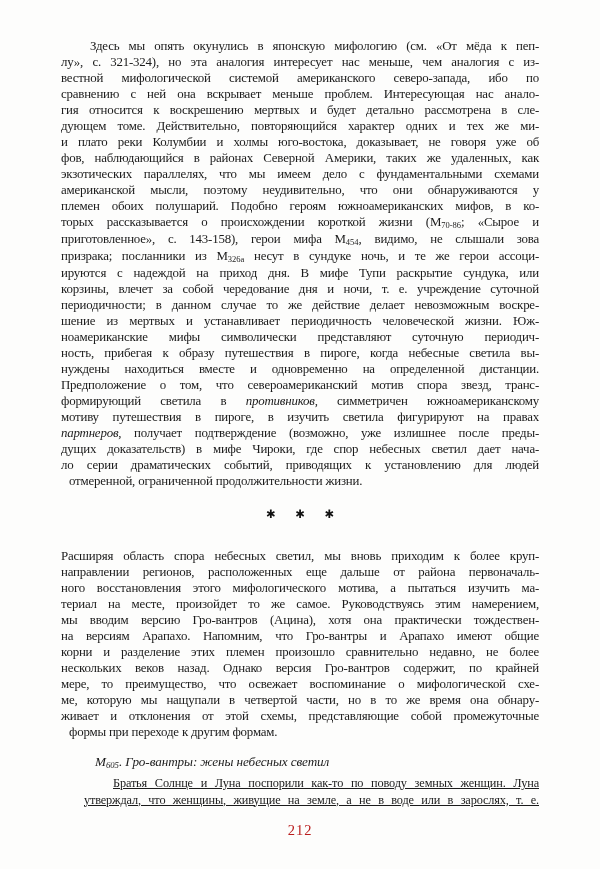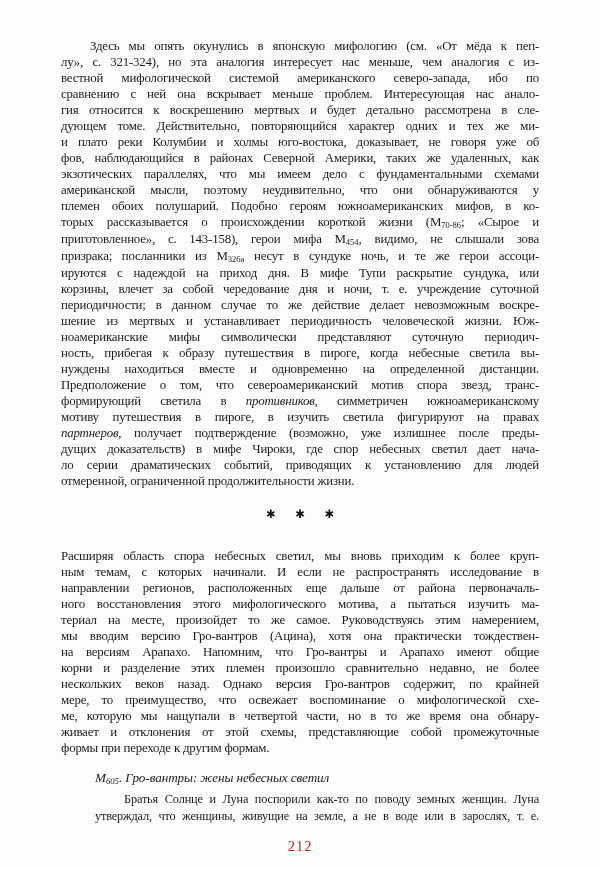--- a/index.html
+++ b/index.html
@@ -20,7 +20,7 @@
     text-align-last:justify;
     white-space:normal;
   }
-  .para .line.last { text-align-last:left; }
+  .para .line.last { text-align-last:left;margin-left:8px; }
   .para .line.indent { text-indent:29px; }
   i { font-style:italic; }
   sub {

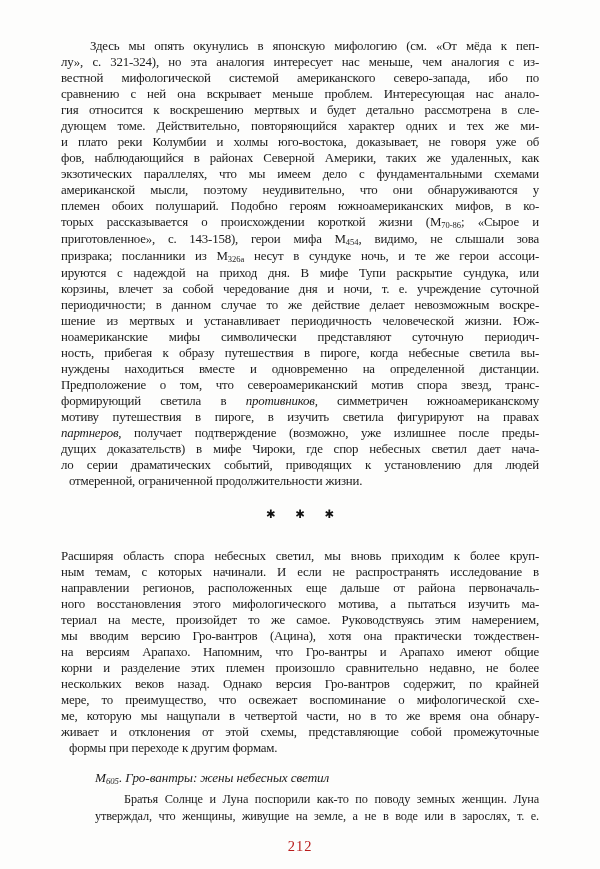--- a/index.html
+++ b/index.html
@@ -101,7 +101,6 @@
 
   <div class="para">
       <div class="line">Расширяя область спора небесных светил, мы вновь приходим к более круп-</div>
-      <div class="line">ным темам, с которых начинали. И если не распространять исследование в</div>
       <div class="line">направлении регионов, расположенных еще дальше от района первоначаль-</div>
       <div class="line">ного восстановления этого мифологического мотива, а пытаться изучить ма-</div>
       <div class="line">териал на месте, произойдет то же самое. Руководствуясь этим намерением,</div>

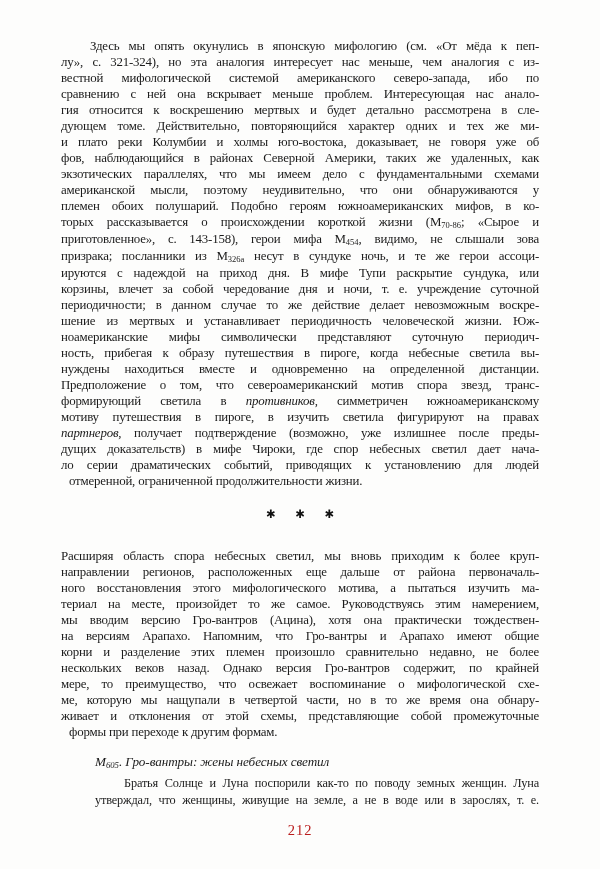--- a/index.html
+++ b/index.html
@@ -47,7 +47,7 @@
     margin:13px 0 3px 34px;
     letter-spacing:-0.1px;
   }
-  .myth { margin-left:34px; }
+  .myth { margin-left:23px;text-decoration:underline; }
   .myth .line {
     font-size:12.3px;
     line-height:16.5px;

